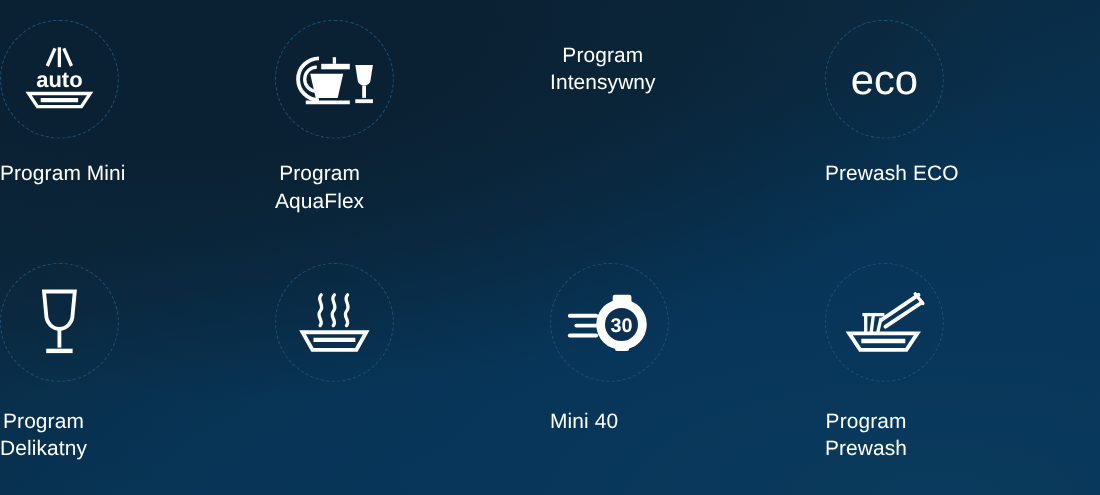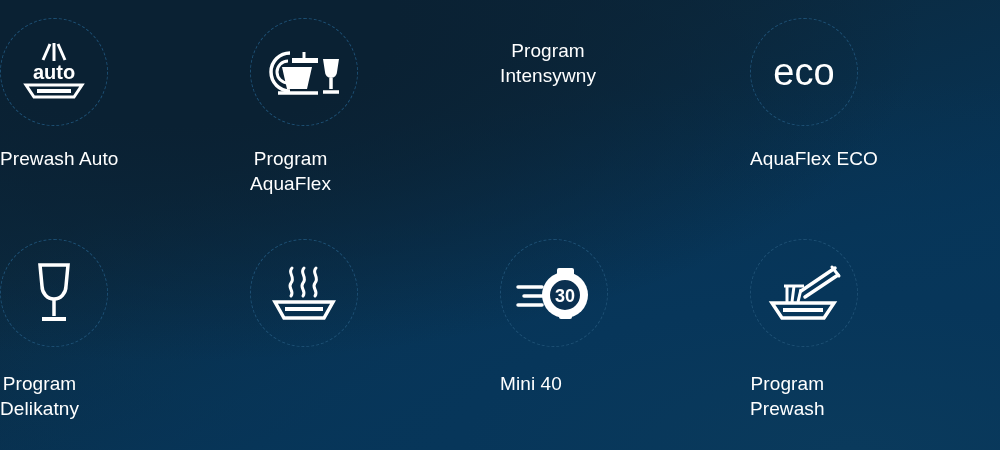--- a/index.html
+++ b/index.html
@@ -88,7 +88,7 @@
           <path d="M20 50 L54 50" stroke="#fff" stroke-width="4"></path>
         </svg>
       </div>
-      <div class="label">Prewash Auto</div>
+      <div class="label">Program Mini</div>
     </div>
 
     <div class="cell">

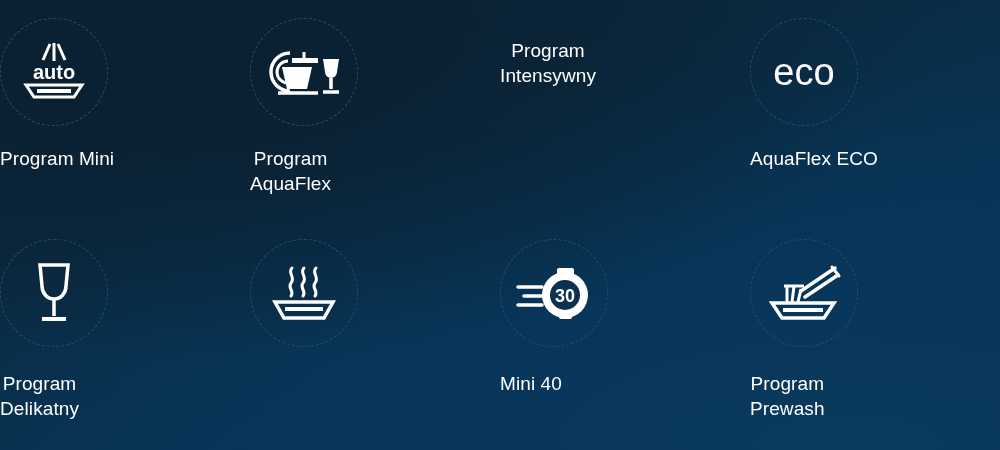--- a/index.html
+++ b/index.html
@@ -125,7 +125,7 @@
           <text class="glyph-text" x="42" y="37" font-size="38" text-anchor="middle">eco</text>
         </svg>
       </div>
-      <div class="label">AquaFlex ECO</div>
+      <div class="label">Prewash ECO</div>
     </div>
 
     <div class="cell row2">

